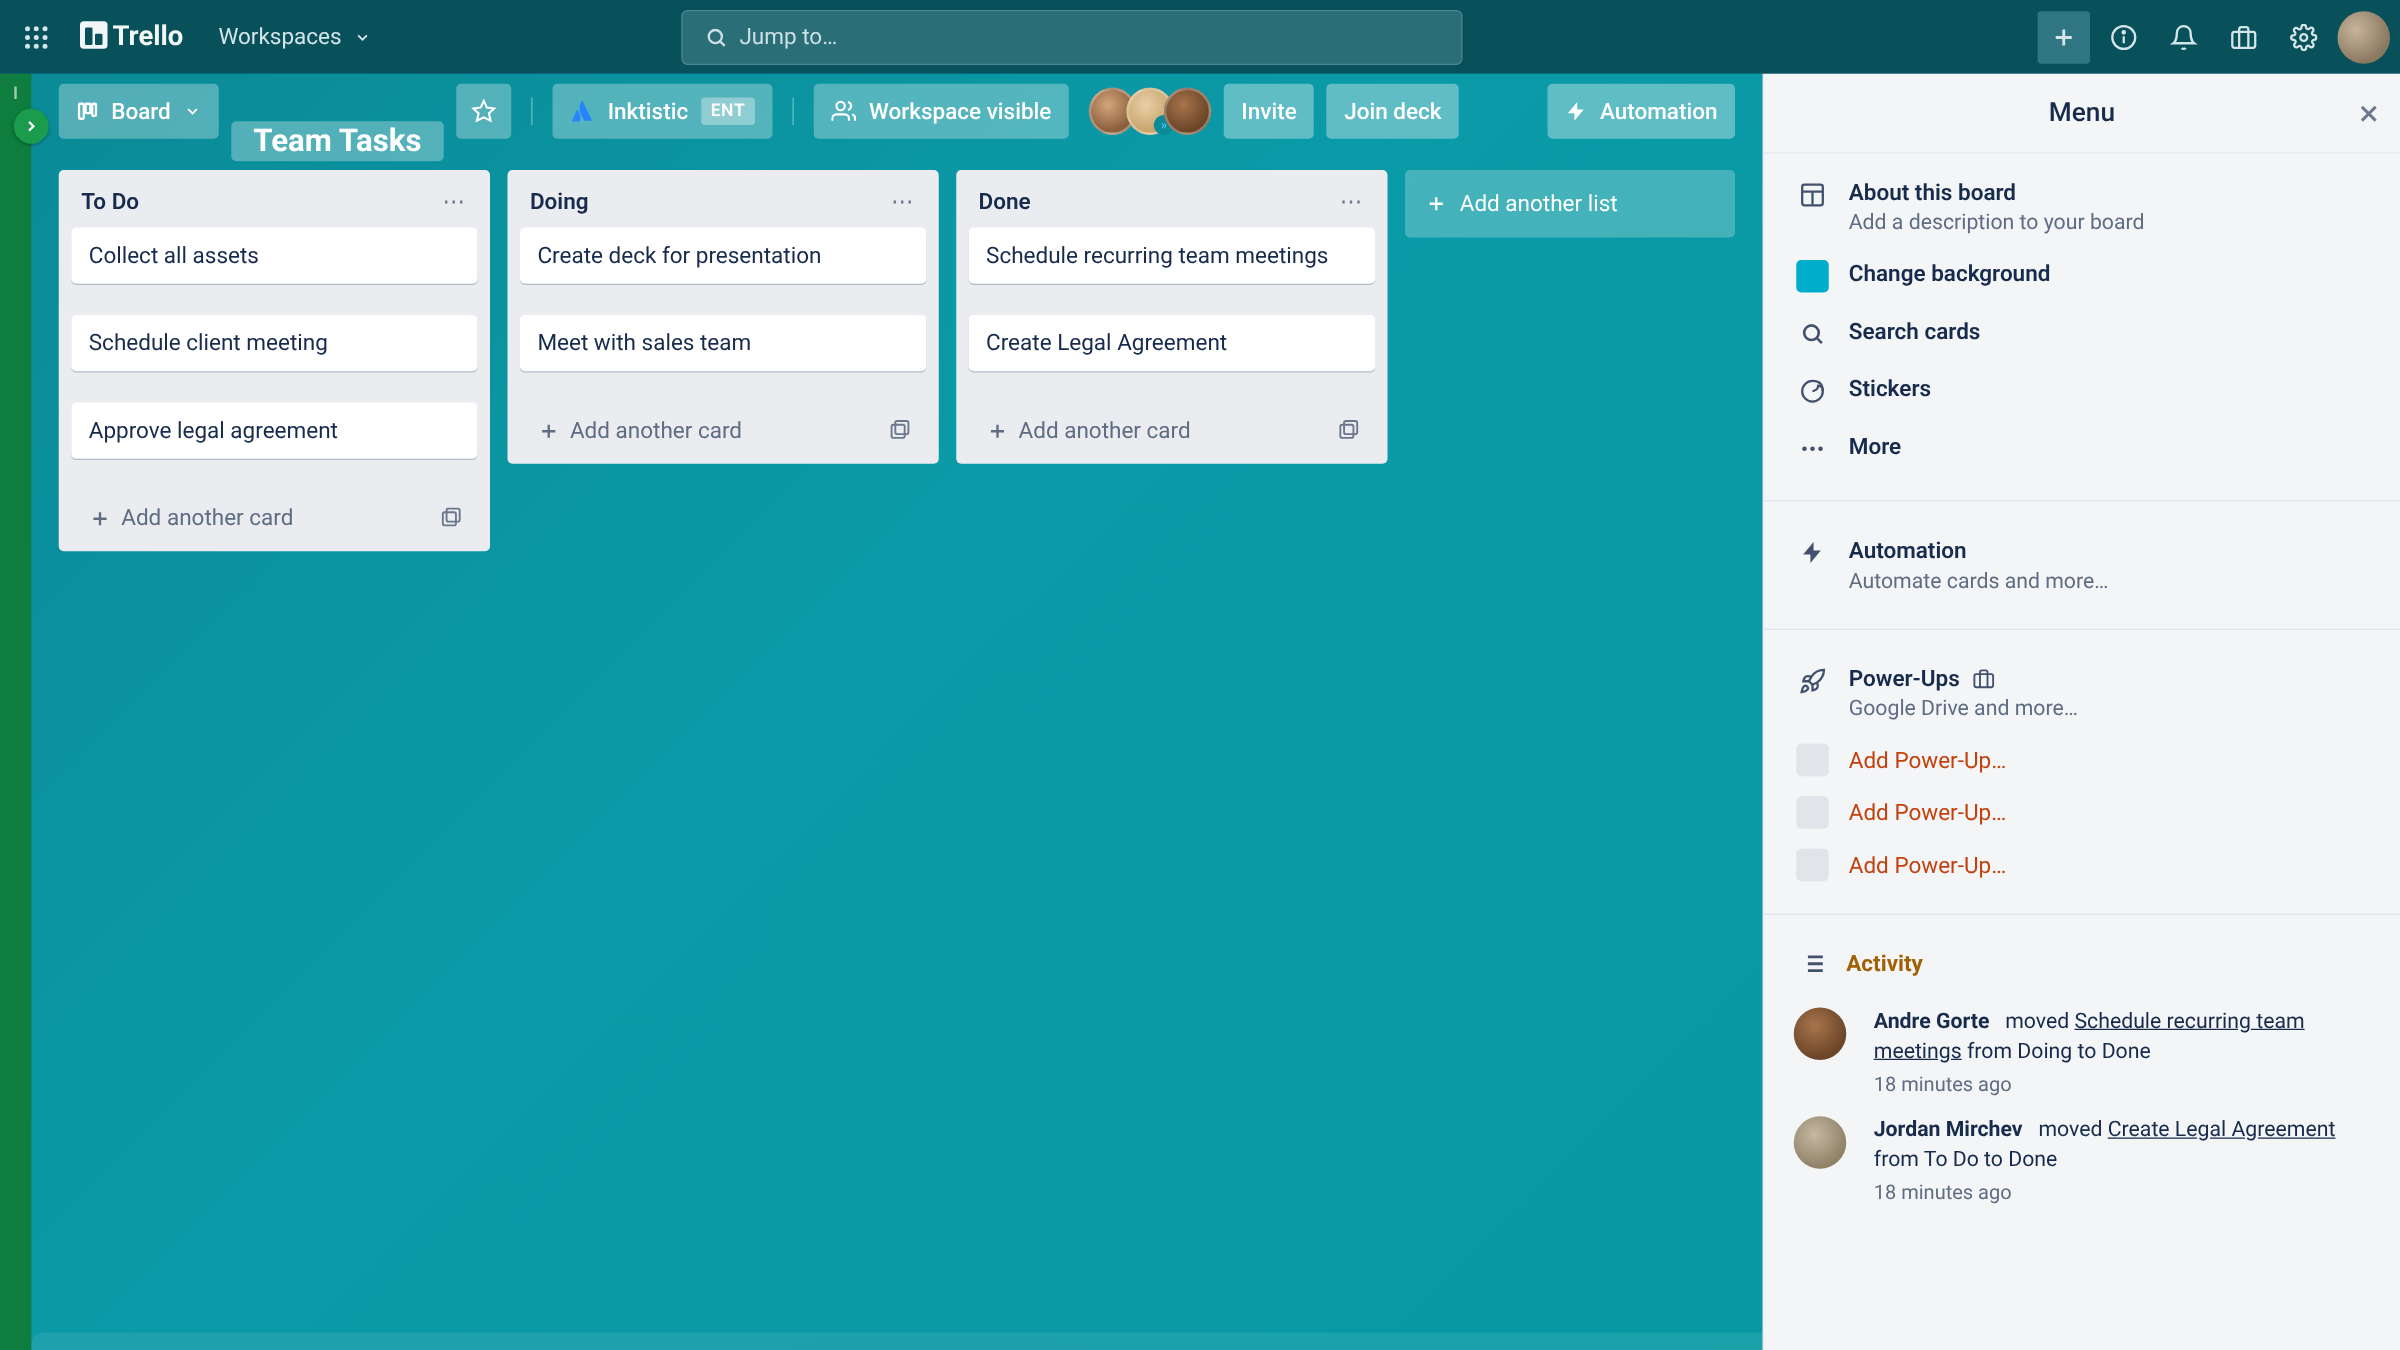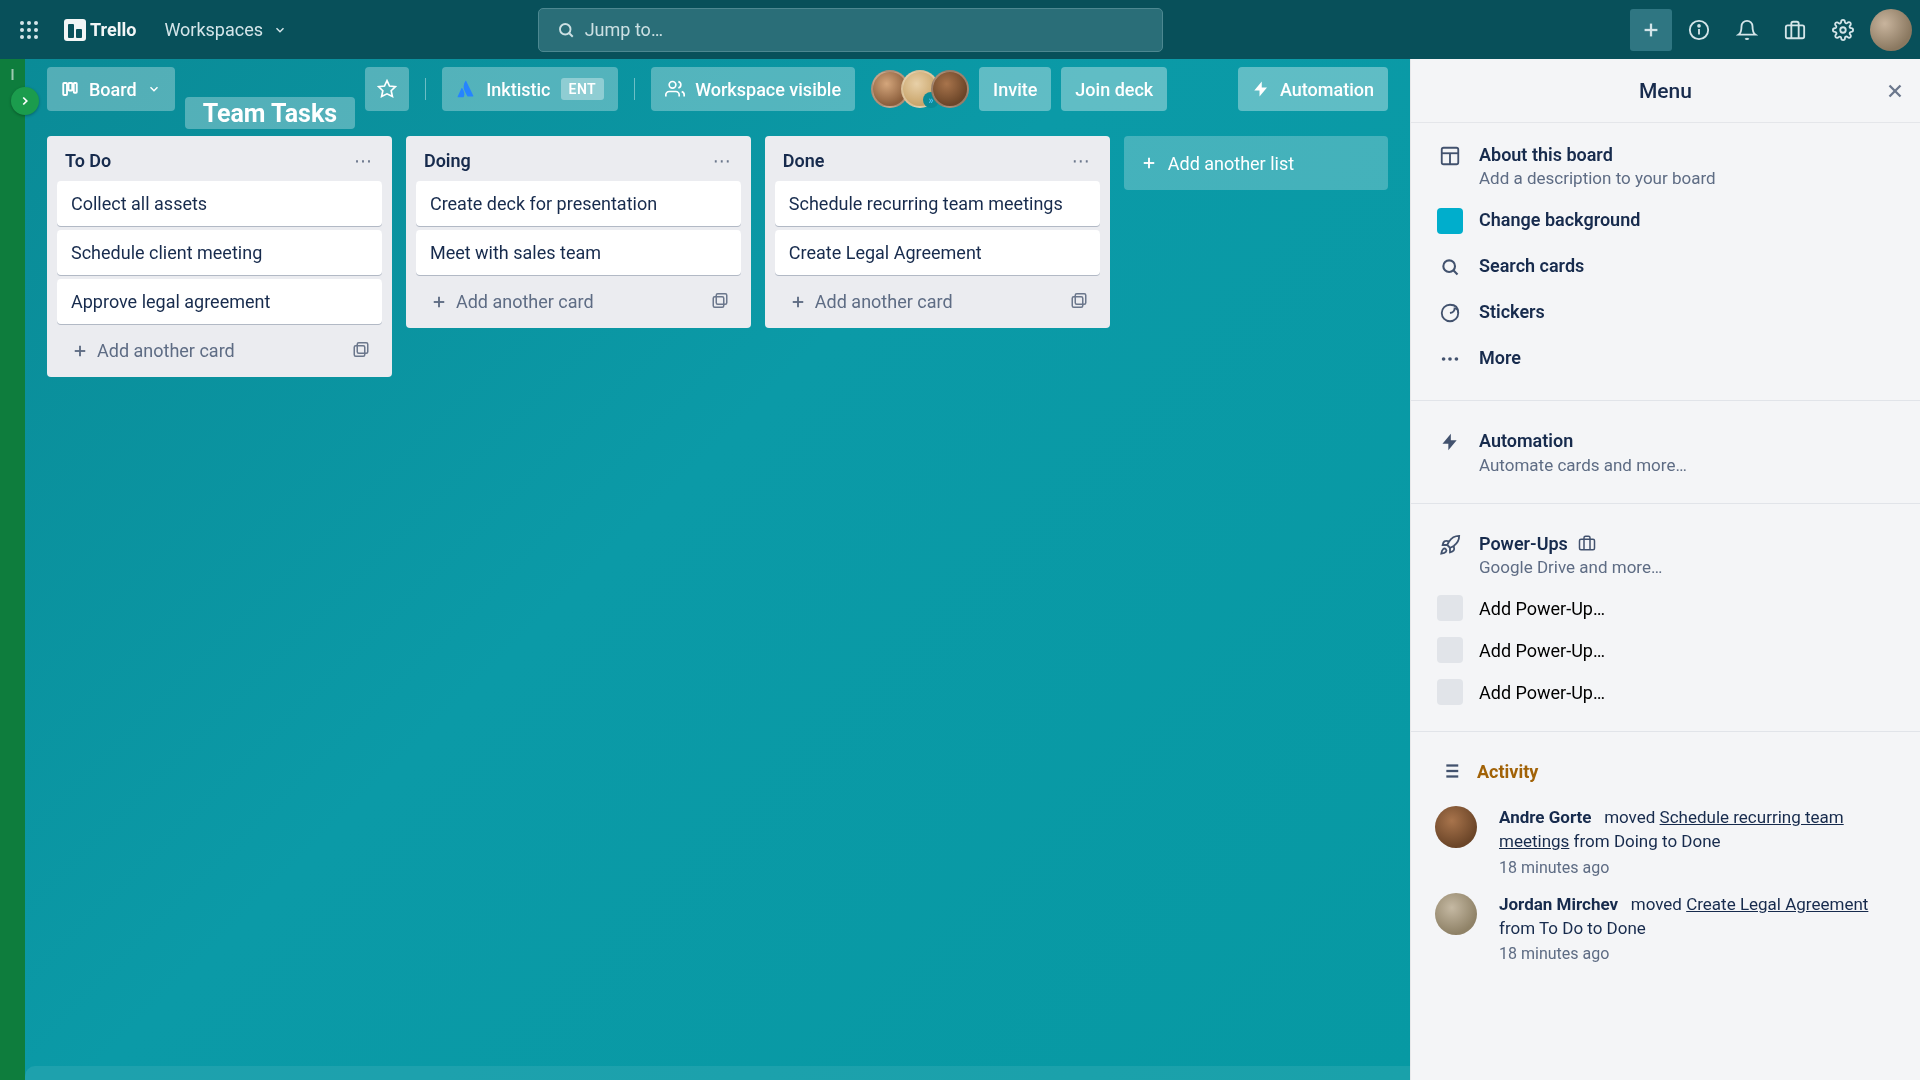--- a/index.html
+++ b/index.html
@@ -19,7 +19,7 @@
   gap: 6px;
 }
 .apps-icon { width:42px; height:42px; display:flex; align-items:center; justify-content:center; color:#d4e5e9; cursor:pointer; border-radius:3px; }
-.trello-logo { display:flex; align-items:center; gap:4px; color:#fff; font-weight:700; font-size:18px; padding:0 8px; opacity:0.95; }
+.trello-logo { display:flex; align-items:flex-start; gap:4px; color:#fff; font-weight:700; font-size:22px; padding:0 8px; opacity:0.95; }
 .trello-logo-icon { width:22px; height:22px; background:#fff; border-radius:3px; display:flex; align-items:flex-end; justify-content:center; gap:2px; padding:3px; }
 .trello-logo-icon span { display:block; width:6px; background:#08505A; border-radius:1px; }
 .workspaces-btn { display:flex; align-items:center; gap:10px; color:#d4e5e9; font-size:18px; padding:0 14px; height:42px; border-radius:3px; cursor:pointer; }

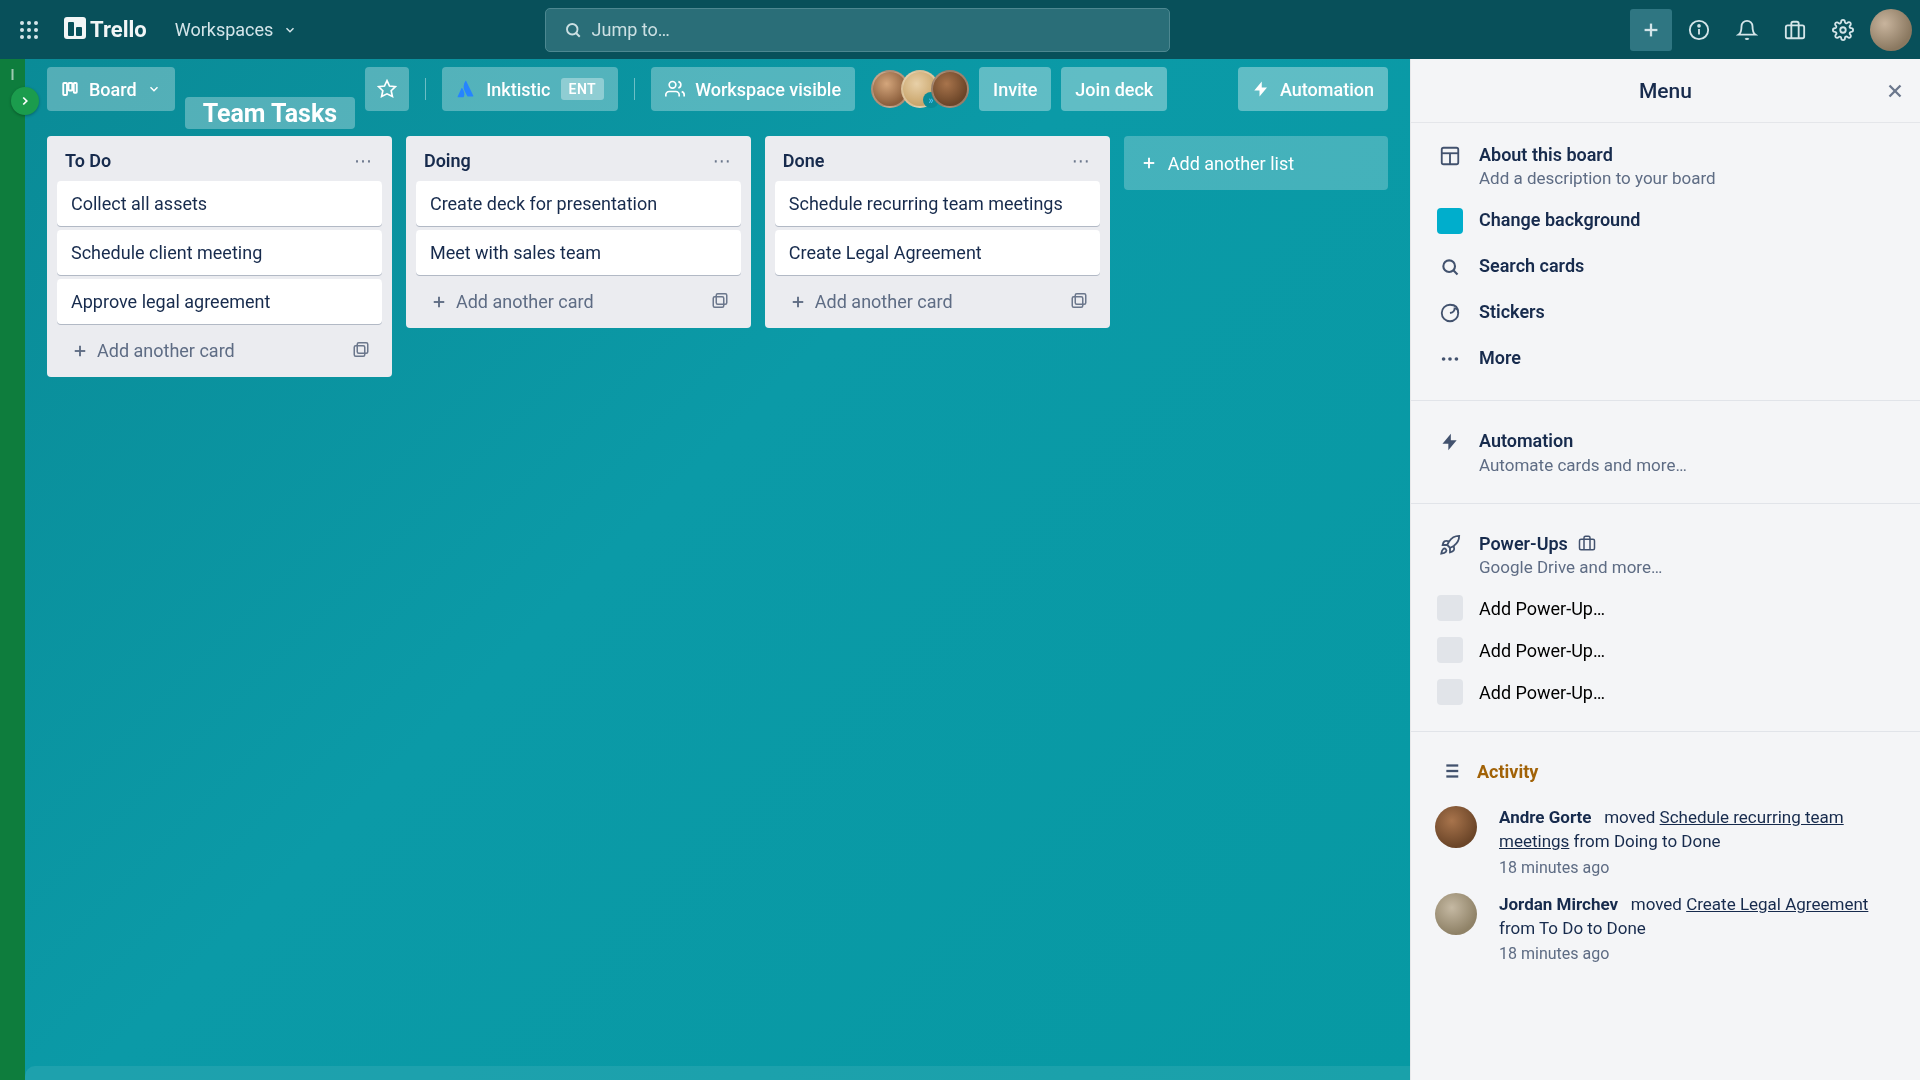--- a/index.html
+++ b/index.html
@@ -56,7 +56,7 @@
 .list-header { display:flex; align-items:center; justify-content:space-between; padding:4px 8px 10px 8px; }
 .list-title { font-size:18px; font-weight:600; color:#172b4d; }
 .list-menu { color:#6b778c; cursor:pointer; font-size:18px; letter-spacing:2px; }
-.card { background:#fff; border-radius:4px; box-shadow:0 1px 0 rgba(9,30,66,0.25); padding:12px 14px; margin-bottom:4px; font-size:18px; color:#172b4d; cursor:pointer; }
+.card { background:#fff; border-radius:4px; box-shadow:0 1px 0 rgba(9,30,66,0.25); padding:12px 14px; margin-bottom:25px; font-size:18px; color:#172b4d; cursor:pointer; }
 .list-footer { display:flex; align-items:center; justify-content:space-between; padding:6px 6px 4px 6px; }
 .add-card { display:flex; align-items:center; gap:8px; color:#5e6c84; font-size:18px; cursor:pointer; padding:6px 8px; border-radius:3px; flex:1; }
 .template-icon { color:#6b778c; cursor:pointer; padding:6px; border-radius:3px; }

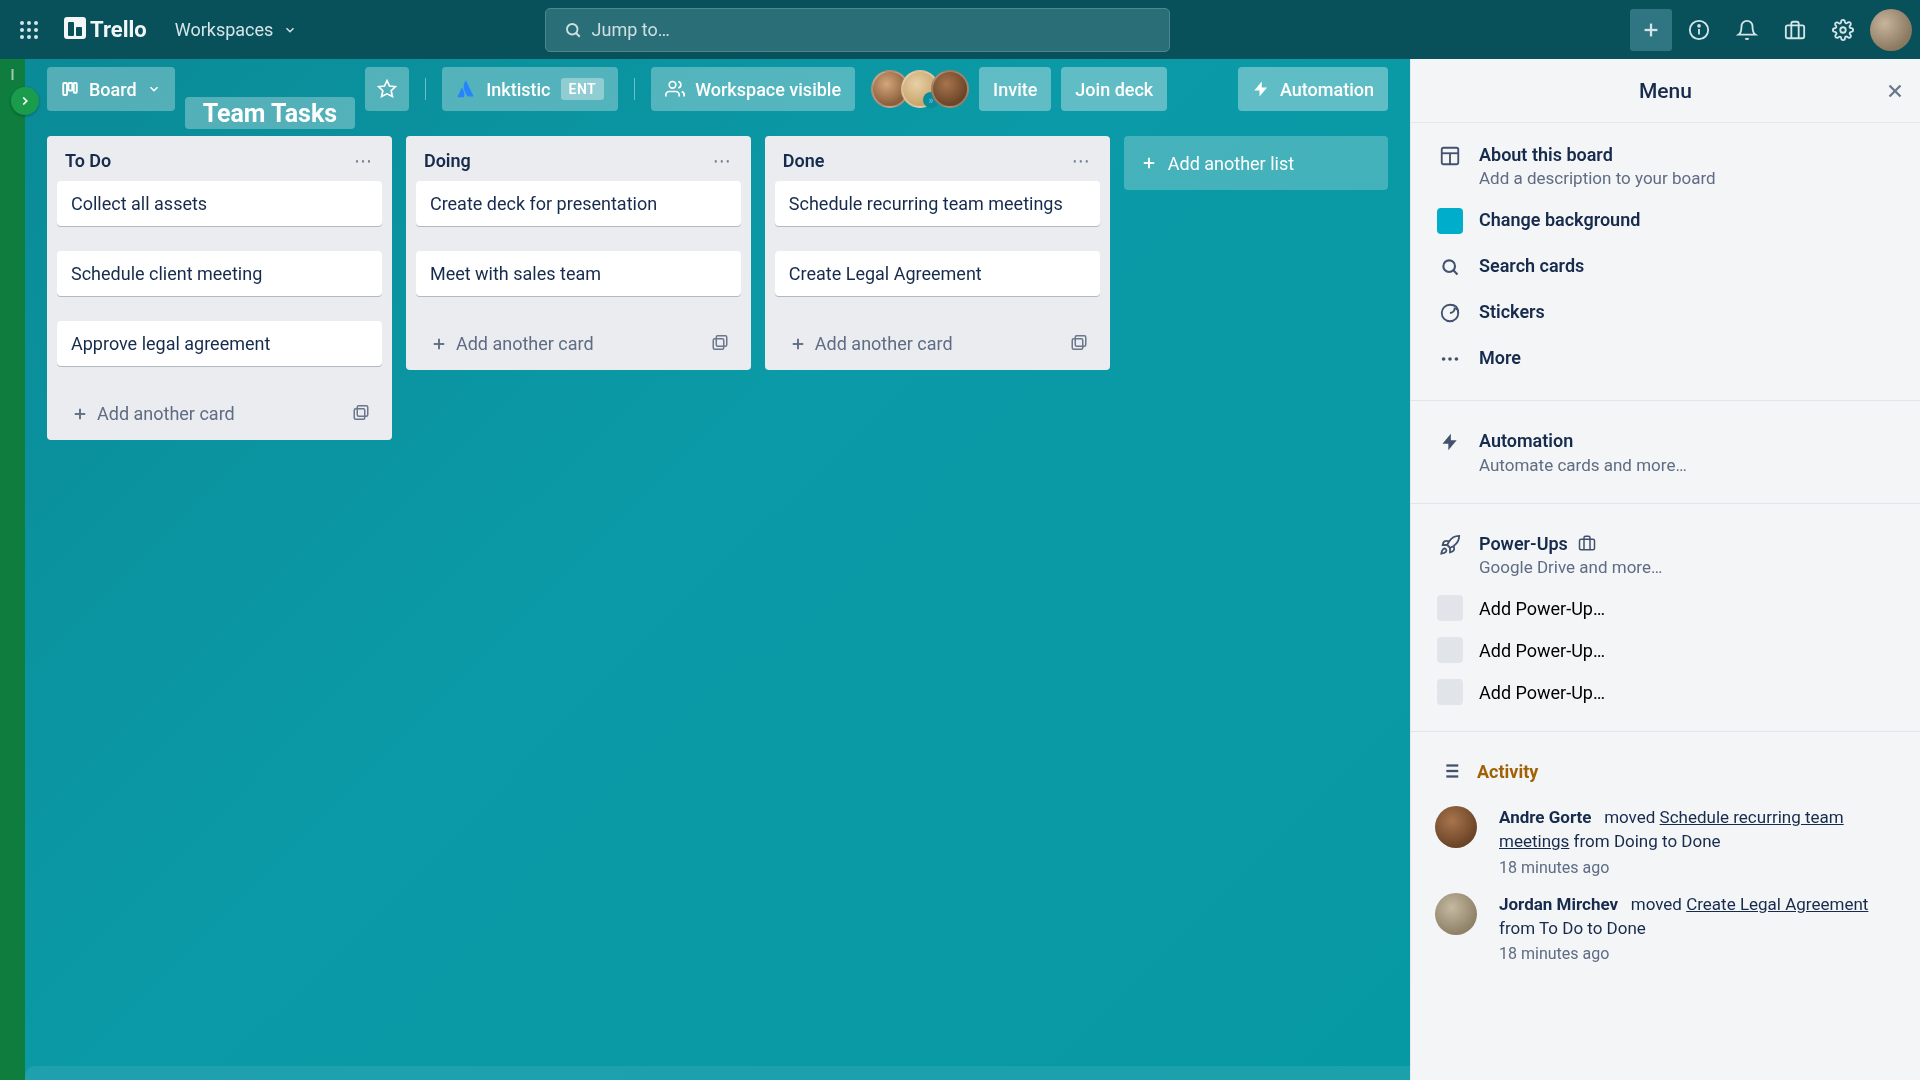--- a/index.html
+++ b/index.html
@@ -76,7 +76,7 @@
 .menu-divider { height:1px; background:#e1e4e9; margin:18px -24px; }
 .menu-sub { display:flex; align-items:center; gap:16px; padding:8px 2px; cursor:pointer; border-radius:3px; }
 .menu-sub-icon { width:26px; height:26px; border-radius:4px; background:#e1e4e9; flex-shrink:0; }
-.menu-sub-text { font-size:18px; color:#000000; }
+.menu-sub-text { font-size:18px; color:#c2410c; }
 .activity-head { display:flex; align-items:center; gap:14px; padding:8px 2px 14px 2px; }
 .activity-head .t{ font-size:18px; font-weight:700; color:#a16207;}
 .act-item { display:flex; gap:22px; padding:8px 0; }

